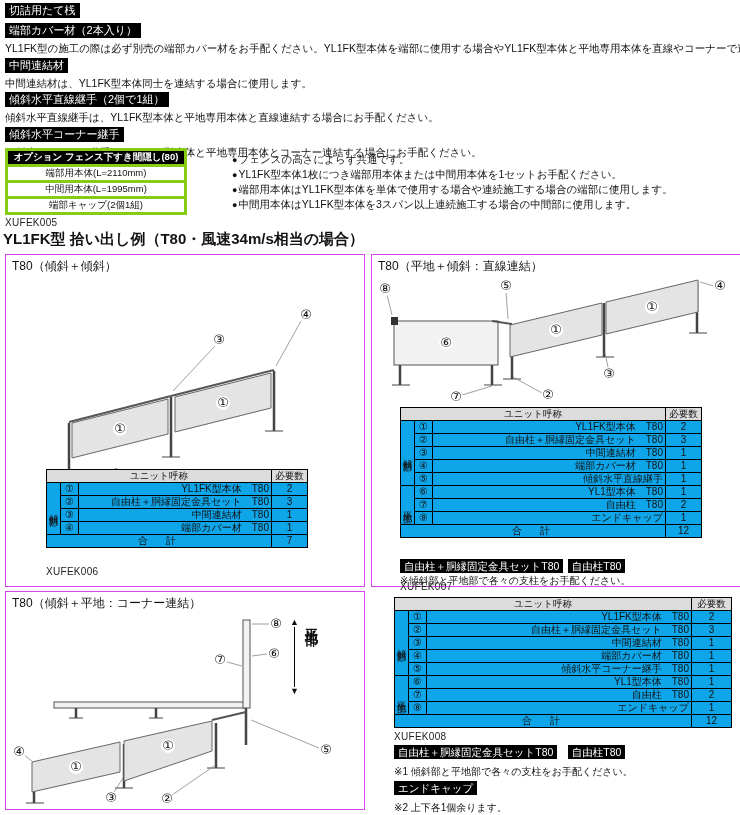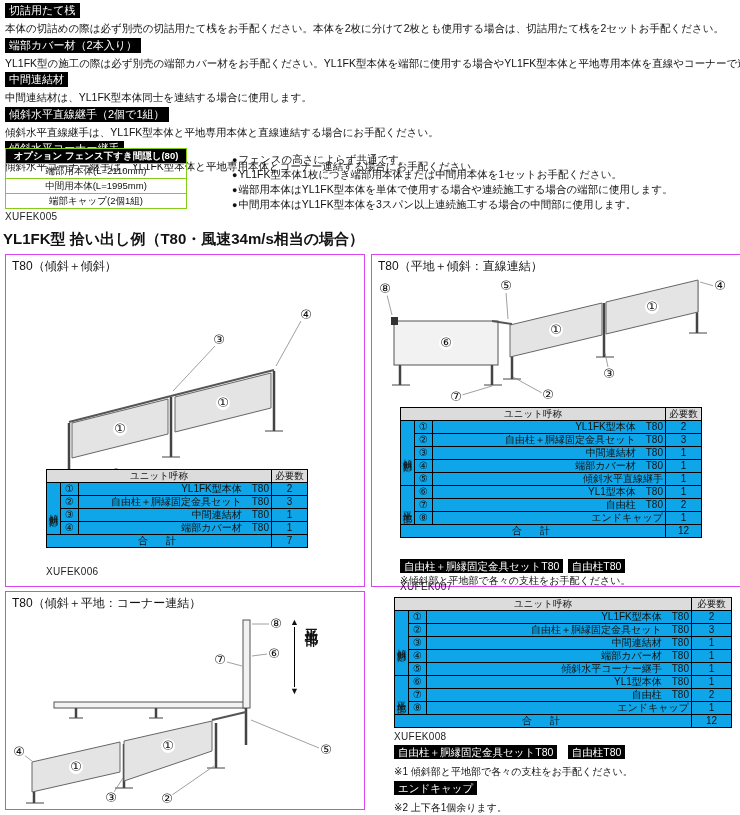--- a/index.html
+++ b/index.html
@@ -103,7 +103,6 @@
   <div class="top">
     <div class="notice">
       <span class="chip big">切詰用たて桟</span>
-      <div class="para">本体の切詰めの際は必ず別売の切詰用たて桟をお手配ください。本体を2枚に分けて2枚とも使用する場合は、切詰用たて桟を2セットお手配ください。</div>
     </div>
     <div class="notice">
       <span class="chip big">端部カバー材（2本入り）</span>

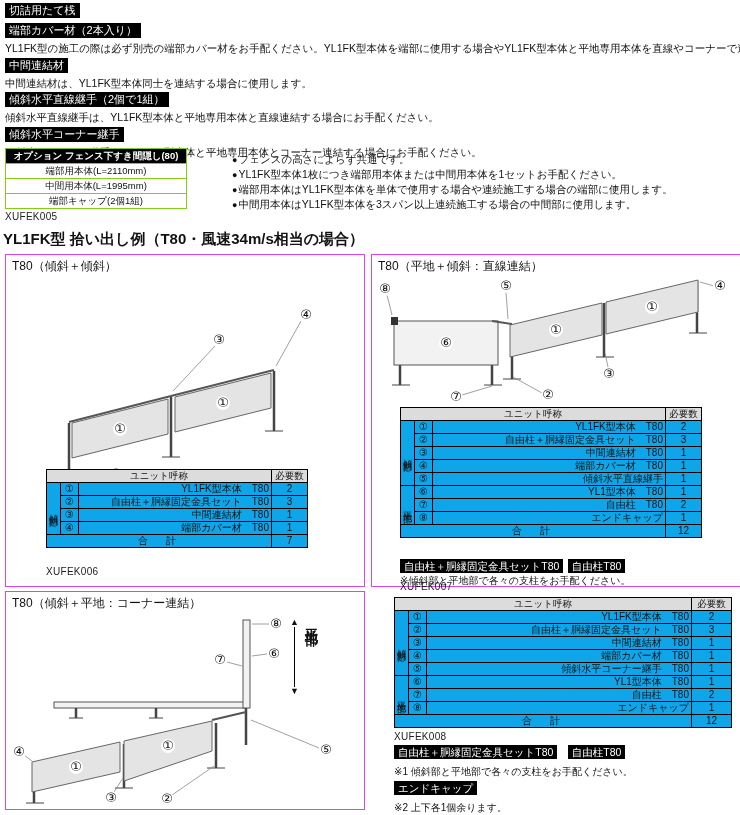--- a/index.html
+++ b/index.html
@@ -26,7 +26,7 @@
   
   .options-block { position: absolute; left: 5px; top: 148px; width: 182px; }
   .opt-table { border-collapse: collapse; width: 182px; }
-  .opt-table td { border: 1px solid #84cc16; font-size: 9.5px; text-align: center; height: 15px; padding: 0 2px; }
+  .opt-table td { border: 3px solid #84cc16; font-size: 9.5px; text-align: center; height: 15px; padding: 0 2px; }
   .opt-head { background: #000; color: #fff; font-weight: bold; }
   .code { font-size: 10px; color: #222; letter-spacing: 0.3px; margin-top: 2px; }
 

